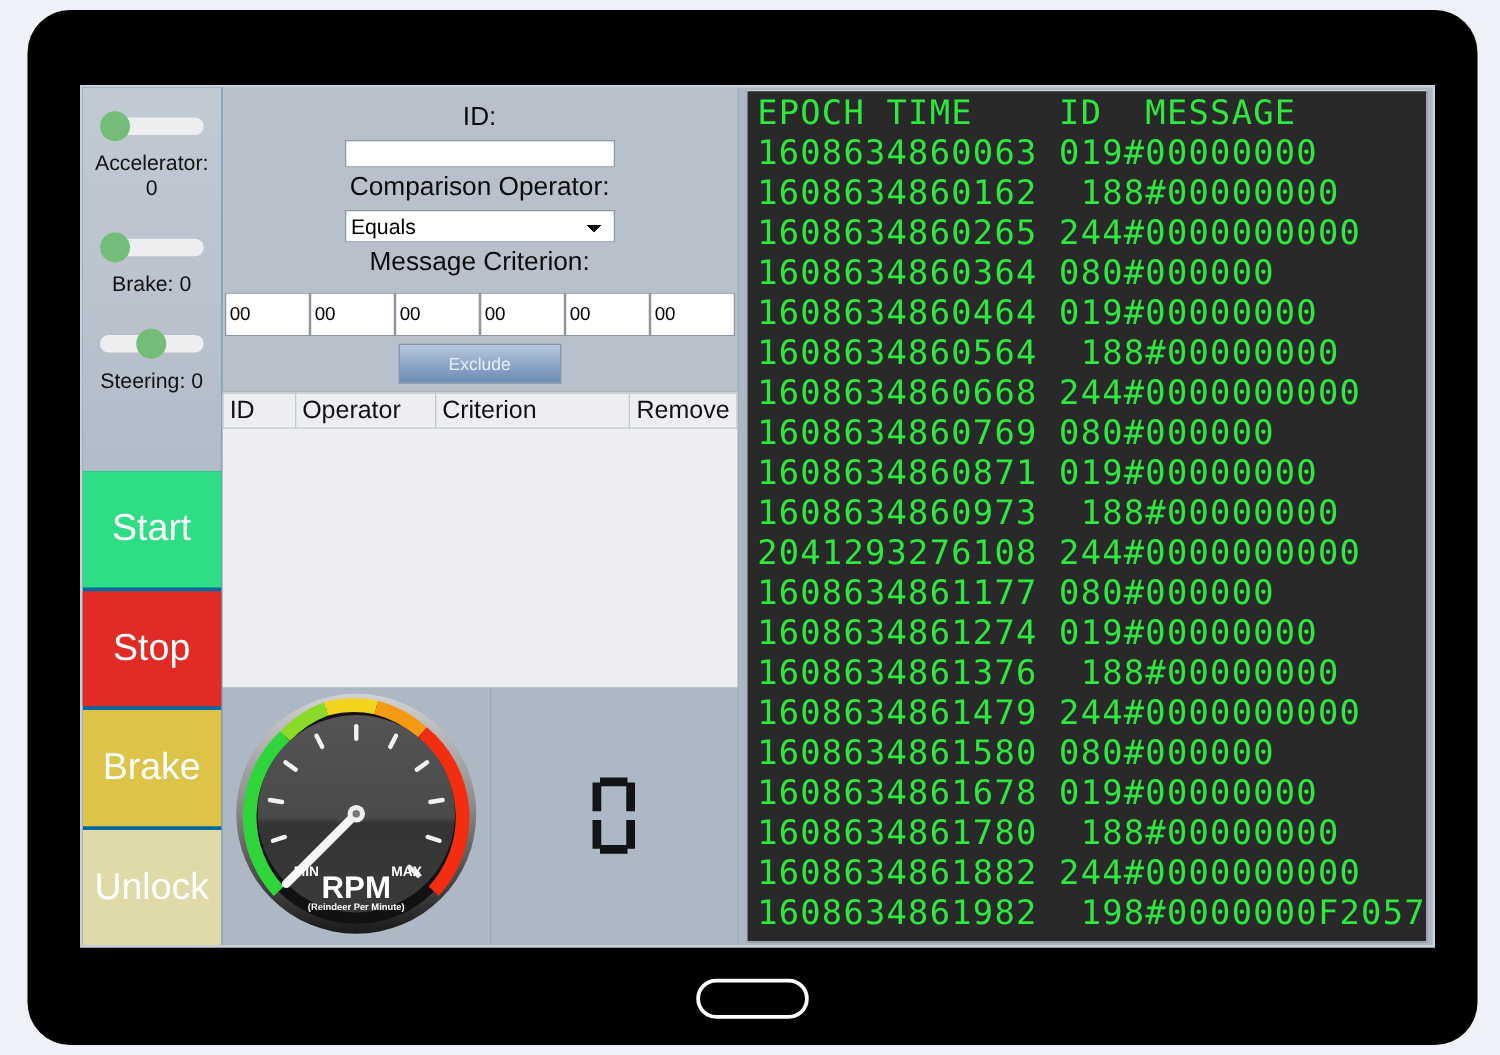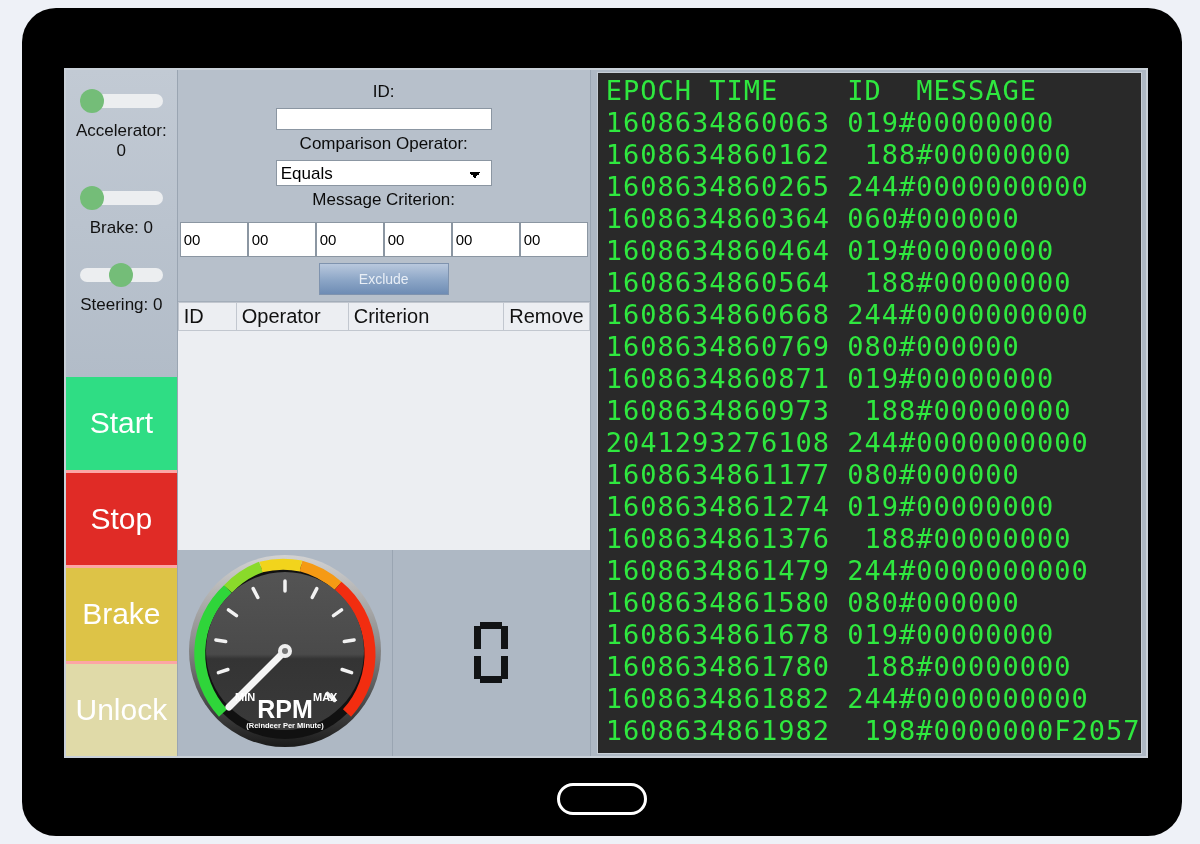--- a/index.html
+++ b/index.html
@@ -91,7 +91,7 @@
   }
   .form-title {
     text-align: center;
-    font-size: 17px; color: #0b0b0b;
+    font-size: 21px; color: #0b0b0b;
     padding: 4px 0 6px 0;
   }
   .form-row { display: flex; justify-content: center; }

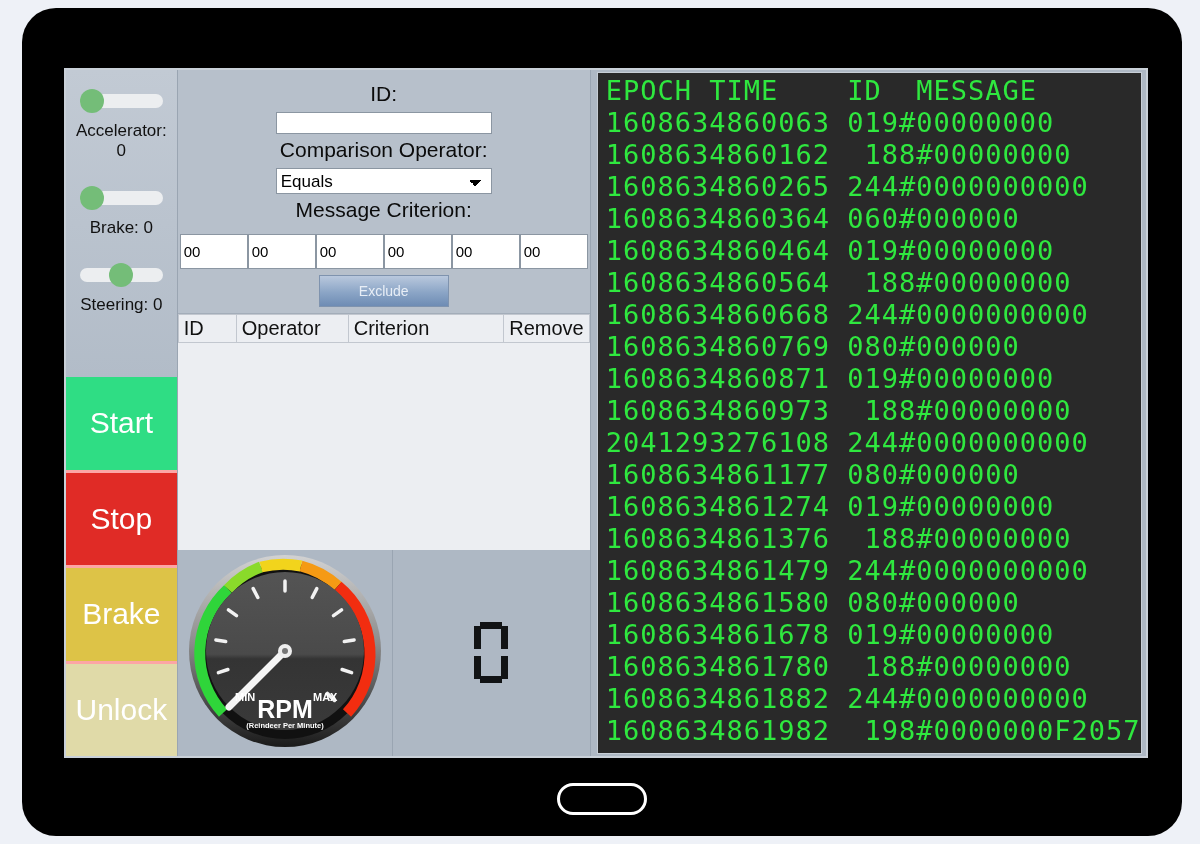--- a/index.html
+++ b/index.html
@@ -37,7 +37,7 @@
   #left-col {
     width: 166px; height: 100%;
     display: flex; flex-direction: column;
-    background: #fca5a5;
+    background: #0369a1;
     border-right: 1px solid #9aa5b2;
   }
   #sliders-panel {

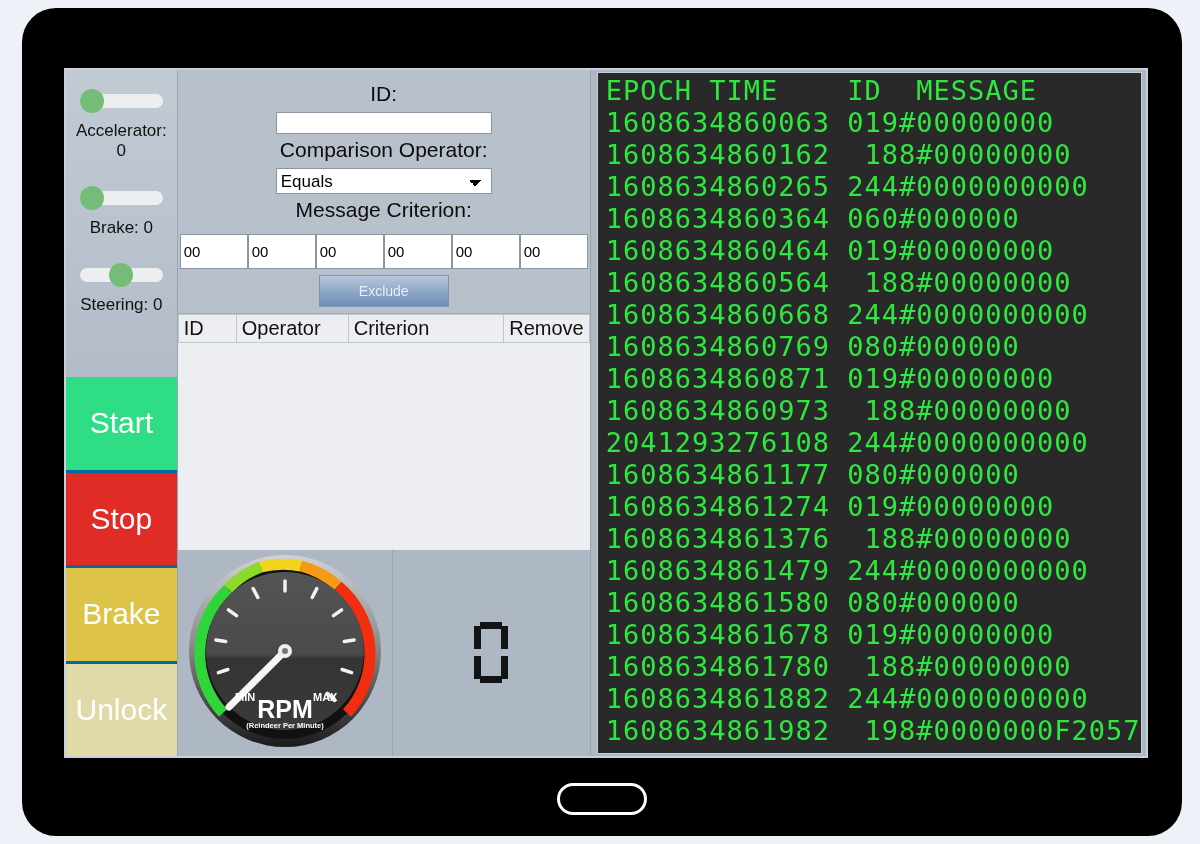--- a/index.html
+++ b/index.html
@@ -353,7 +353,7 @@
             <div class="term-line">1608634860063 019#00000000</div>
             <div class="term-line">1608634860162  188#00000000</div>
             <div class="term-line">1608634860265 244#0000000000</div>
-            <div class="term-line">1608634860364 060#000000</div>
+            <div class="term-line">1608634860364 080#000000</div>
             <div class="term-line">1608634860464 019#00000000</div>
             <div class="term-line">1608634860564  188#00000000</div>
             <div class="term-line">1608634860668 244#0000000000</div>

